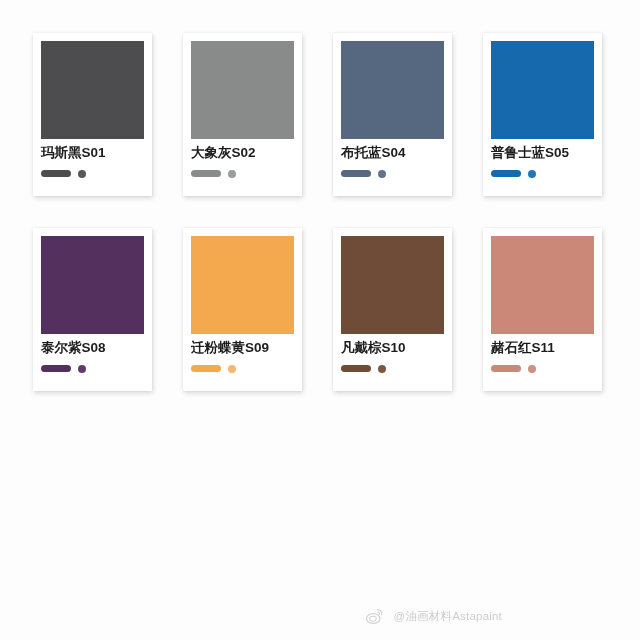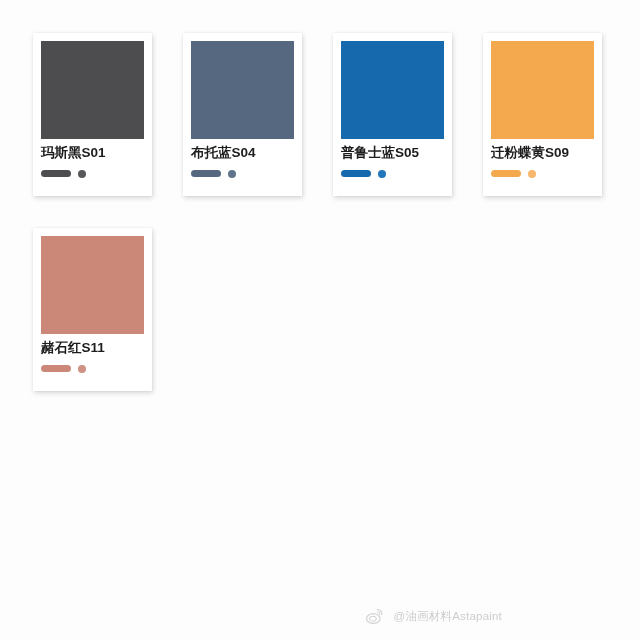--- a/index.html
+++ b/index.html
@@ -115,6 +115,14 @@
       </div>
     </div>
     <div class="swatch-card">
+      <div class="color-block" style="background: rgb(137, 138, 138);"></div>
+      <div class="card-label">大象灰S02</div>
+      <div class="indicator-row">
+        <span class="indicator-pill" style="background: rgb(138, 139, 139);"></span>
+        <span class="indicator-dot" style="background: rgb(154, 155, 155);"></span>
+      </div>
+    </div>
+    <div class="swatch-card">
       <div class="color-block" style="background: rgb(86, 104, 127);"></div>
       <div class="card-label">布托蓝S04</div>
       <div class="indicator-row">

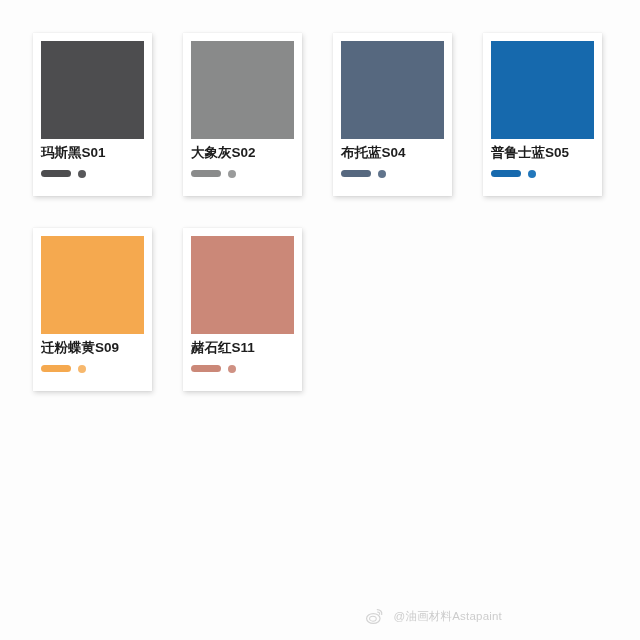--- a/index.html
+++ b/index.html
@@ -139,6 +139,14 @@
       </div>
     </div>
     <div class="swatch-card">
+      <div class="color-block" style="background: rgb(84, 48, 94);"></div>
+      <div class="card-label">泰尔紫S08</div>
+      <div class="indicator-row">
+        <span class="indicator-pill" style="background: rgb(84, 48, 94);"></span>
+        <span class="indicator-dot" style="background: rgb(99, 57, 111);"></span>
+      </div>
+    </div>
+    <div class="swatch-card">
       <div class="color-block" style="background: rgb(245, 169, 79);"></div>
       <div class="card-label">迁粉蝶黄S09</div>
       <div class="indicator-row">

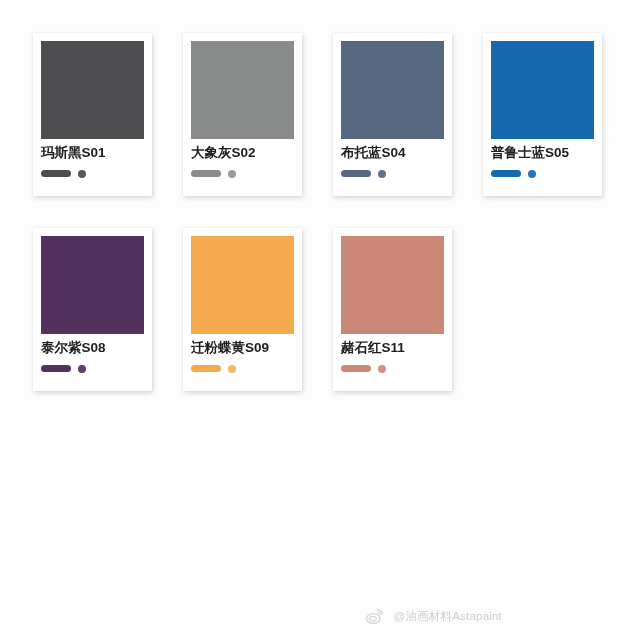--- a/index.html
+++ b/index.html
@@ -155,6 +155,14 @@
       </div>
     </div>
     <div class="swatch-card">
+      <div class="color-block" style="background: rgb(110, 76, 56);"></div>
+      <div class="card-label">凡戴棕S10</div>
+      <div class="indicator-row">
+        <span class="indicator-pill" style="background: rgb(110, 76, 56);"></span>
+        <span class="indicator-dot" style="background: rgb(125, 88, 67);"></span>
+      </div>
+    </div>
+    <div class="swatch-card">
       <div class="color-block" style="background: rgb(203, 136, 120);"></div>
       <div class="card-label">赭石红S11</div>
       <div class="indicator-row">

